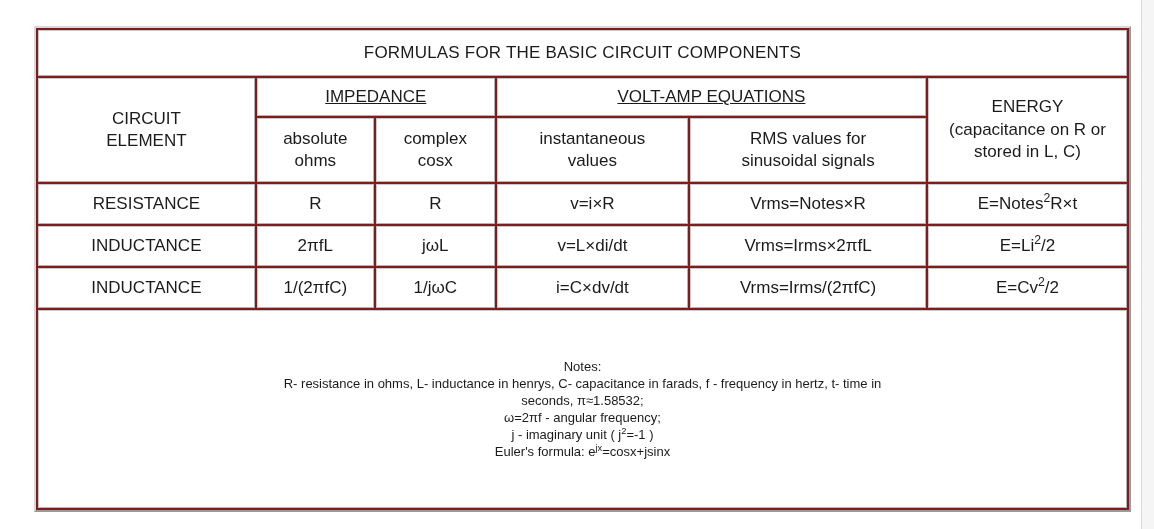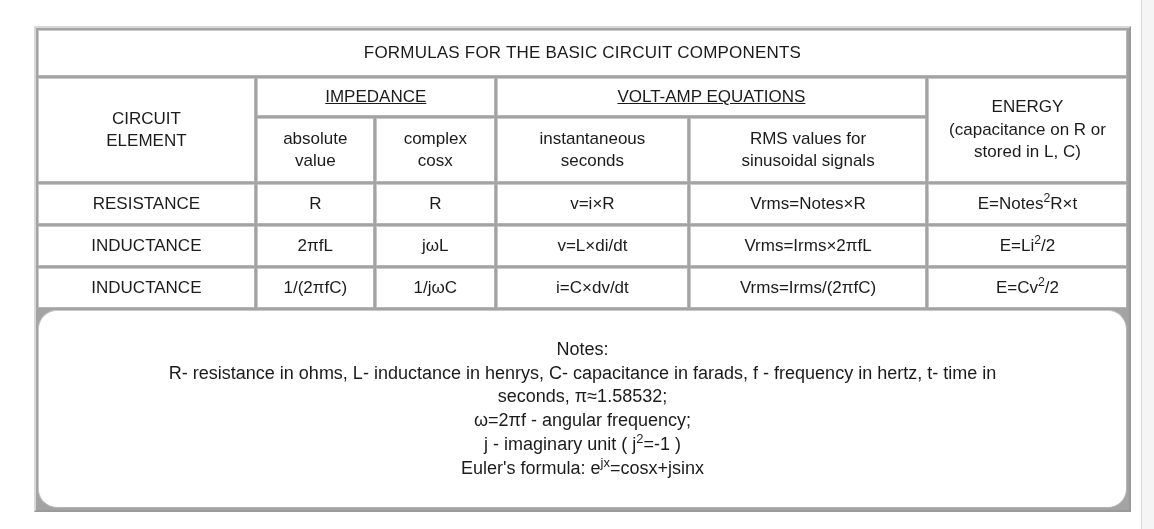--- a/index.html
+++ b/index.html
@@ -37,7 +37,7 @@
     border-collapse: separate;
     border-spacing: 2px;
     width: 1097px;
-    background: #a3a3a3;
+    background: #7f1d1d;
     border: 2px solid;
     border-color: #d9d9d9 #9a9a9a #9a9a9a #d9d9d9;
     font-size: 17px;

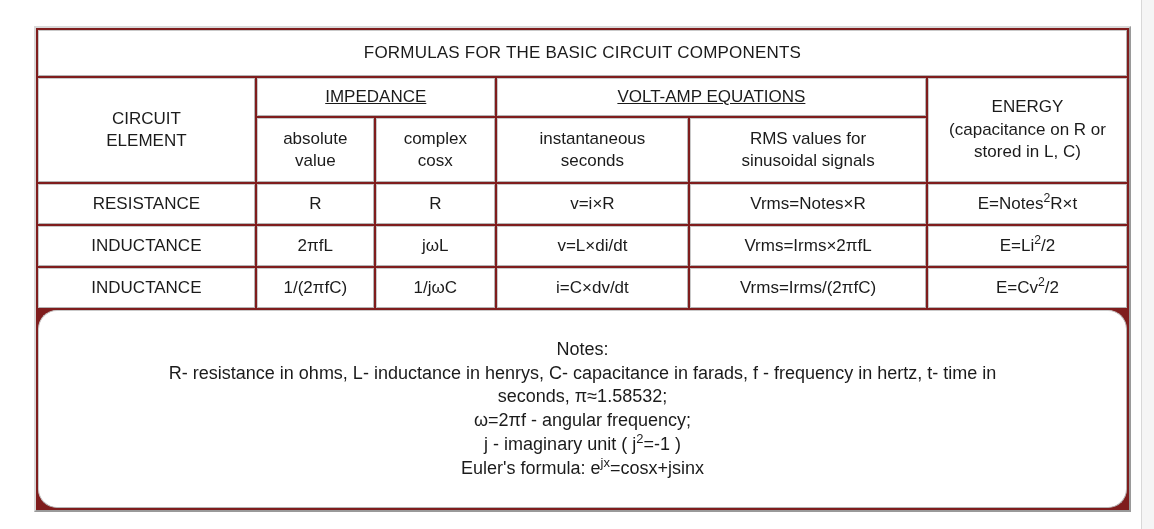--- a/index.html
+++ b/index.html
@@ -136,7 +136,7 @@
       <tr>
         <td class="head-cell sub-head">
           <span>absolute</span><br>
-          <span>value</span>
+          <span>ohms</span>
         </td>
         <td class="head-cell sub-head">
           <span>complex</span><br>

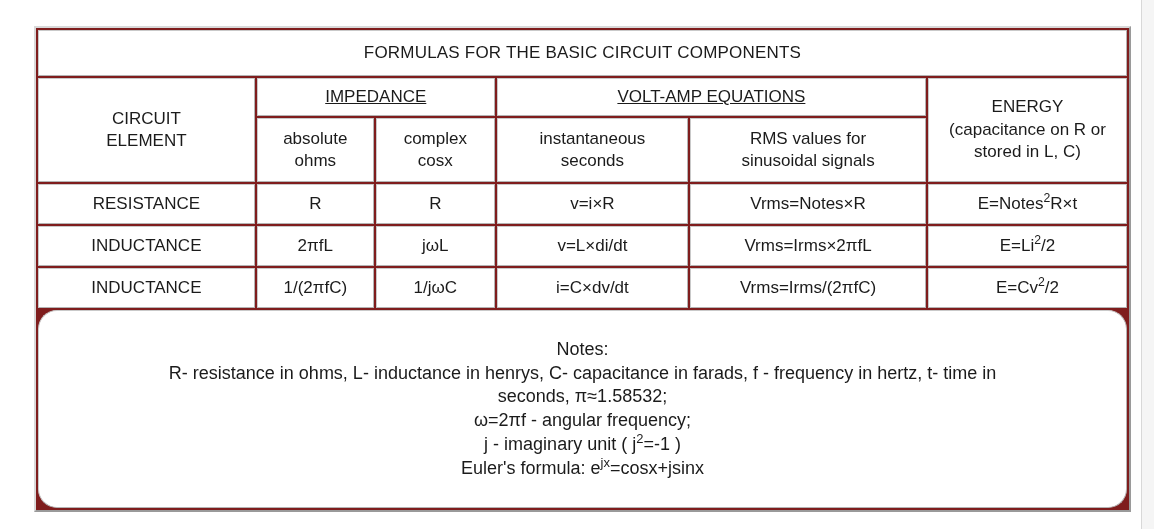--- a/index.html
+++ b/index.html
@@ -144,7 +144,7 @@
         </td>
         <td class="head-cell sub-head">
           <span>instantaneous</span><br>
-          <span>seconds</span>
+          <span>values</span>
         </td>
         <td class="head-cell sub-head">
           <span>RMS values for</span><br>

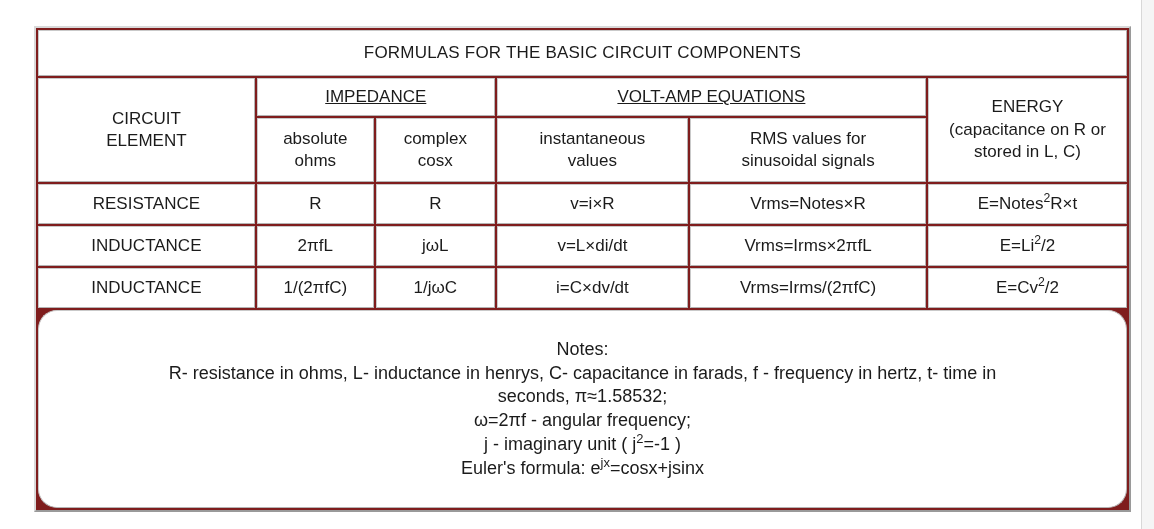--- a/index.html
+++ b/index.html
@@ -76,10 +76,9 @@
     text-align: left;
     vertical-align: top;
     padding: 8px 6px 10px 6px;
-    font-size: 18px;
+    font-size: 13px;
     line-height: 1.92;
     height: 190px;
-    border-radius: 19px;
   }
   td.notes-cell .note-line {
     white-space: nowrap;

